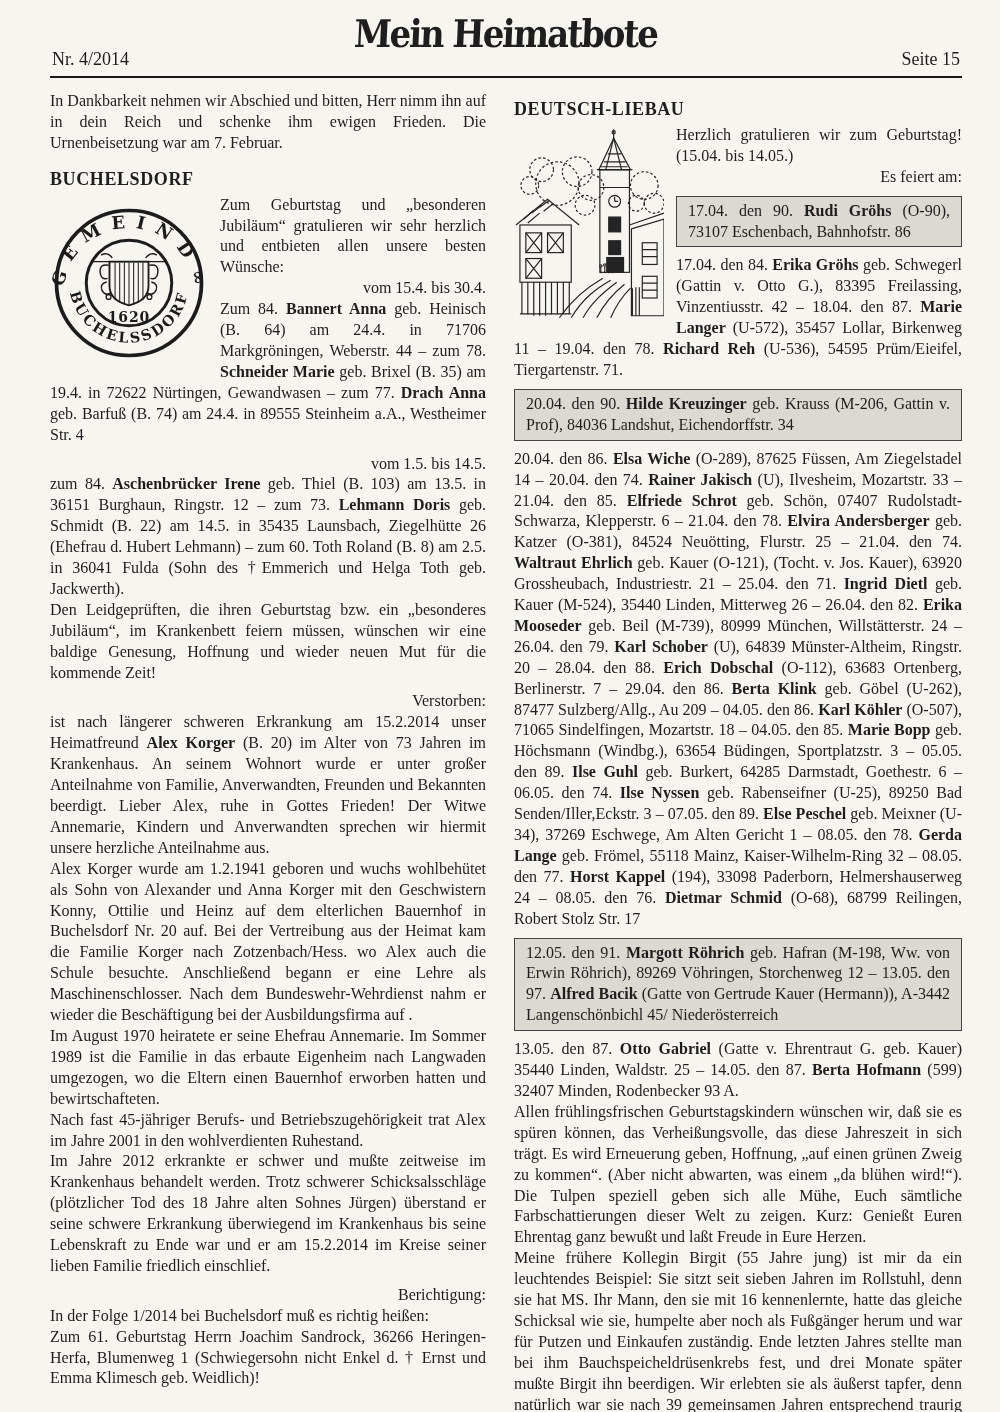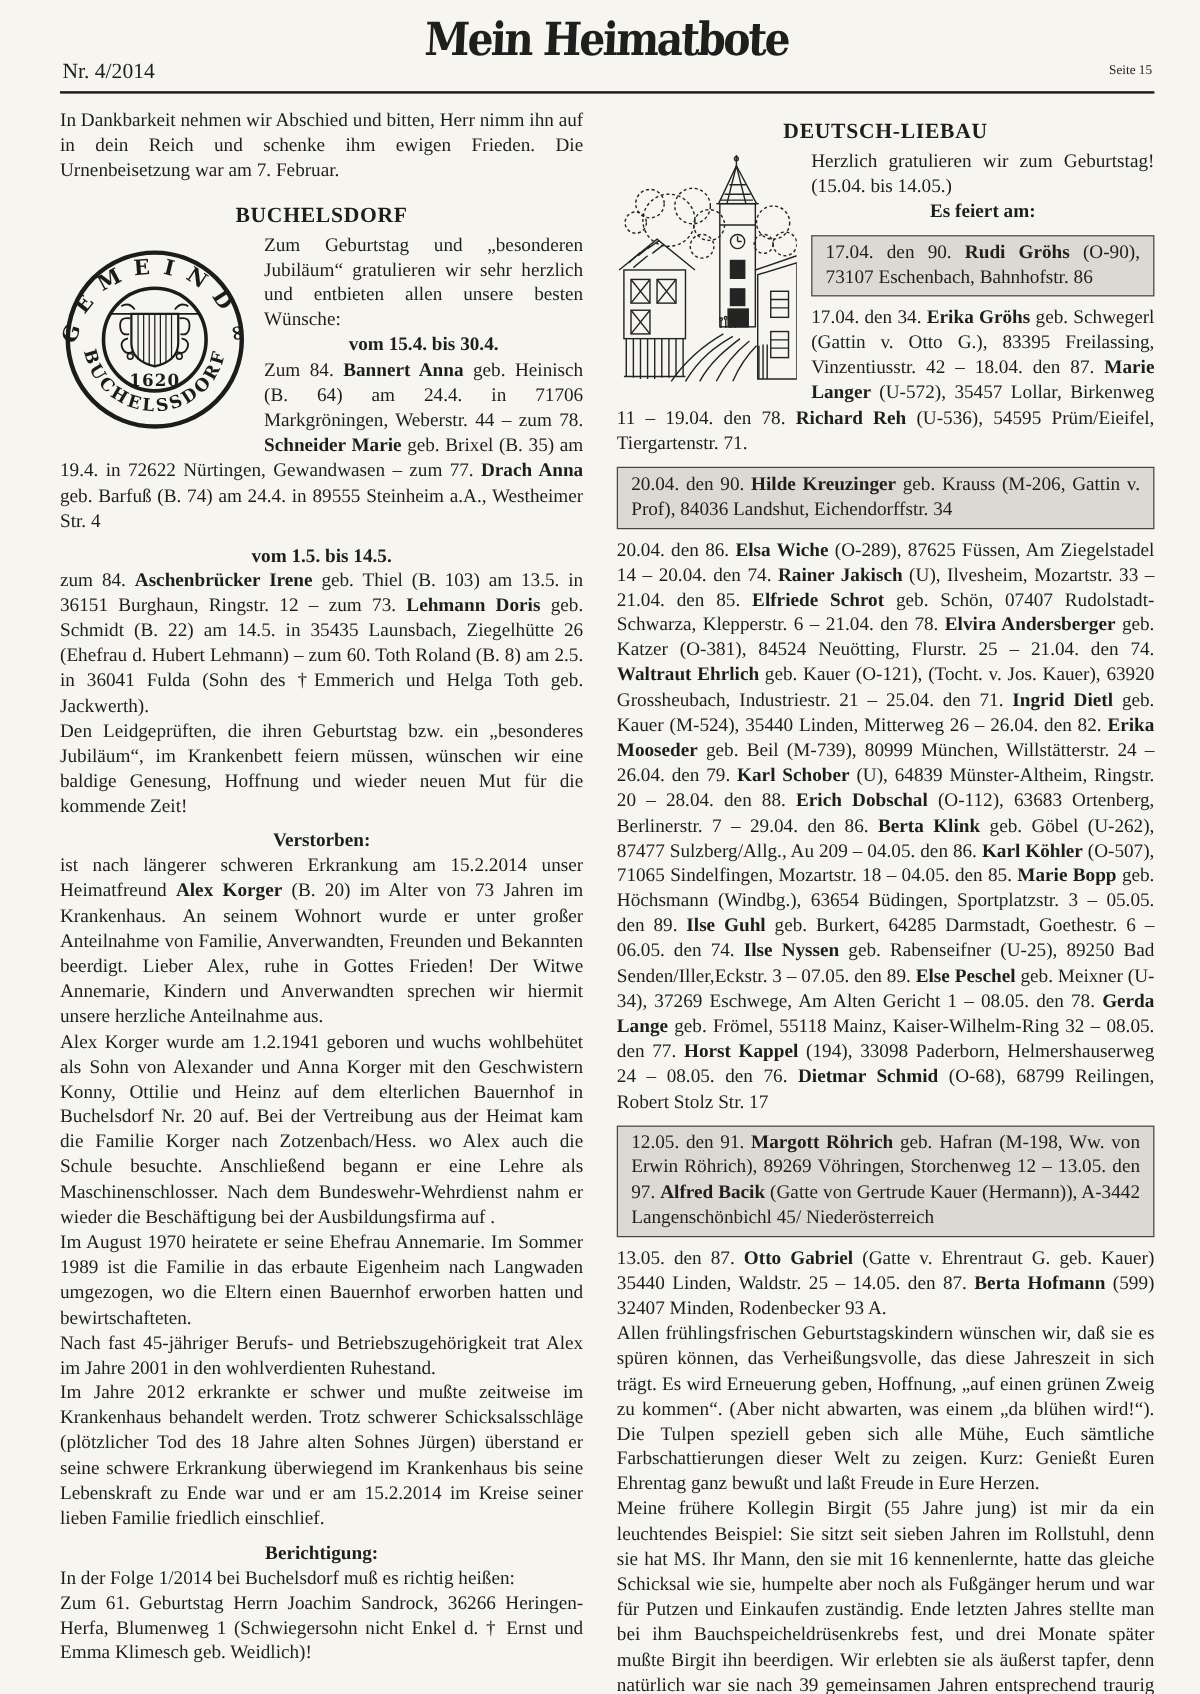--- a/index.html
+++ b/index.html
@@ -14,7 +14,7 @@
   .page{padding:22px 38px 0 50px}
   .header{position:relative;height:56px;border-bottom:2px solid #1a1a1a}
   .issue{position:absolute;left:2px;bottom:6px;font-size:18px}
-  .pageno{position:absolute;right:2px;bottom:6px;font-size:11px}
+  .pageno{position:absolute;right:2px;bottom:6px;font-size:18px}
   .masthead{
     text-align:center;
     font-family:"DejaVu Serif",serif;

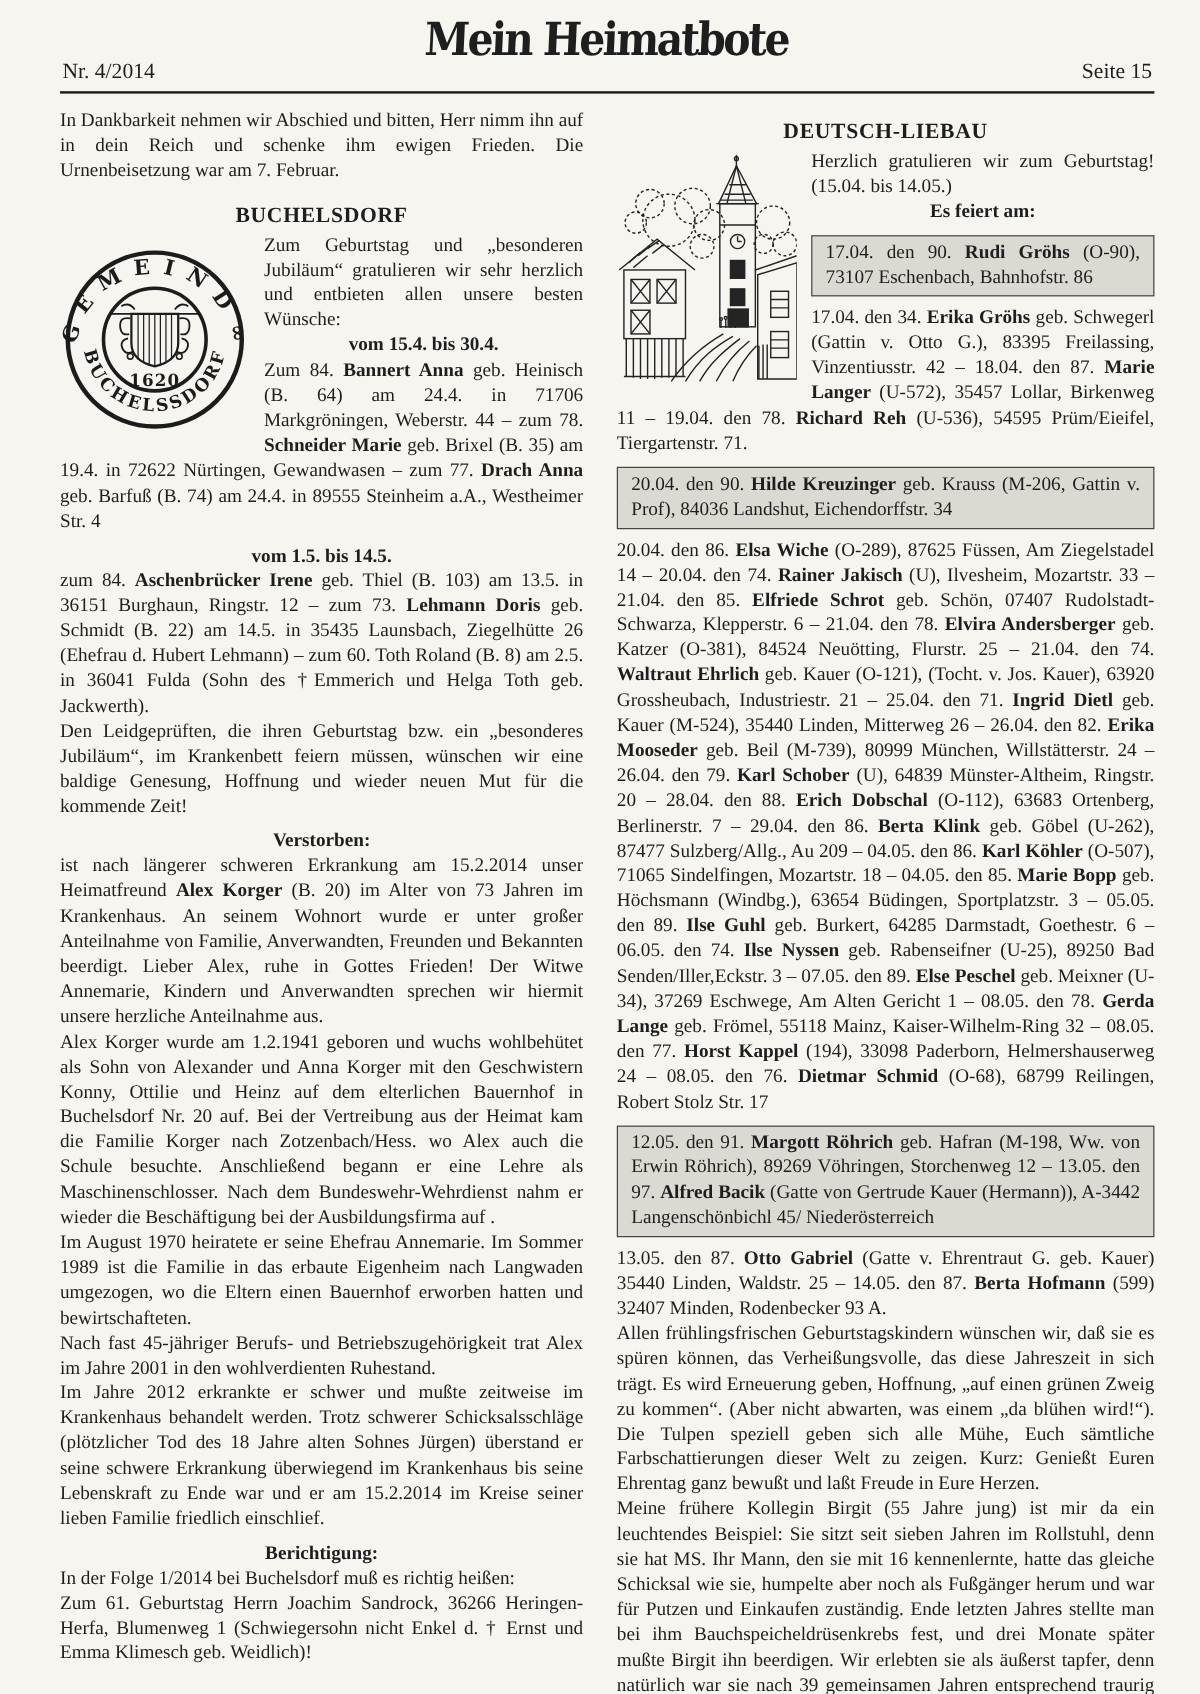--- a/index.html
+++ b/index.html
@@ -30,7 +30,7 @@
   .col-right{width:448px}
   p{text-align:justify;hyphens:none}
   .mb{margin-bottom:15px}
-  .h-center{text-align:center;font-weight:bold;font-size:18px;letter-spacing:.6px;margin:8px 0 5px}
+  .h-center{text-align:left;font-weight:bold;font-size:18px;letter-spacing:.6px;margin:8px 0 5px}
   .h-bold{font-weight:bold;margin-top:8px;text-align:center}
   .h-bold.tight{margin-top:0}
   .box{

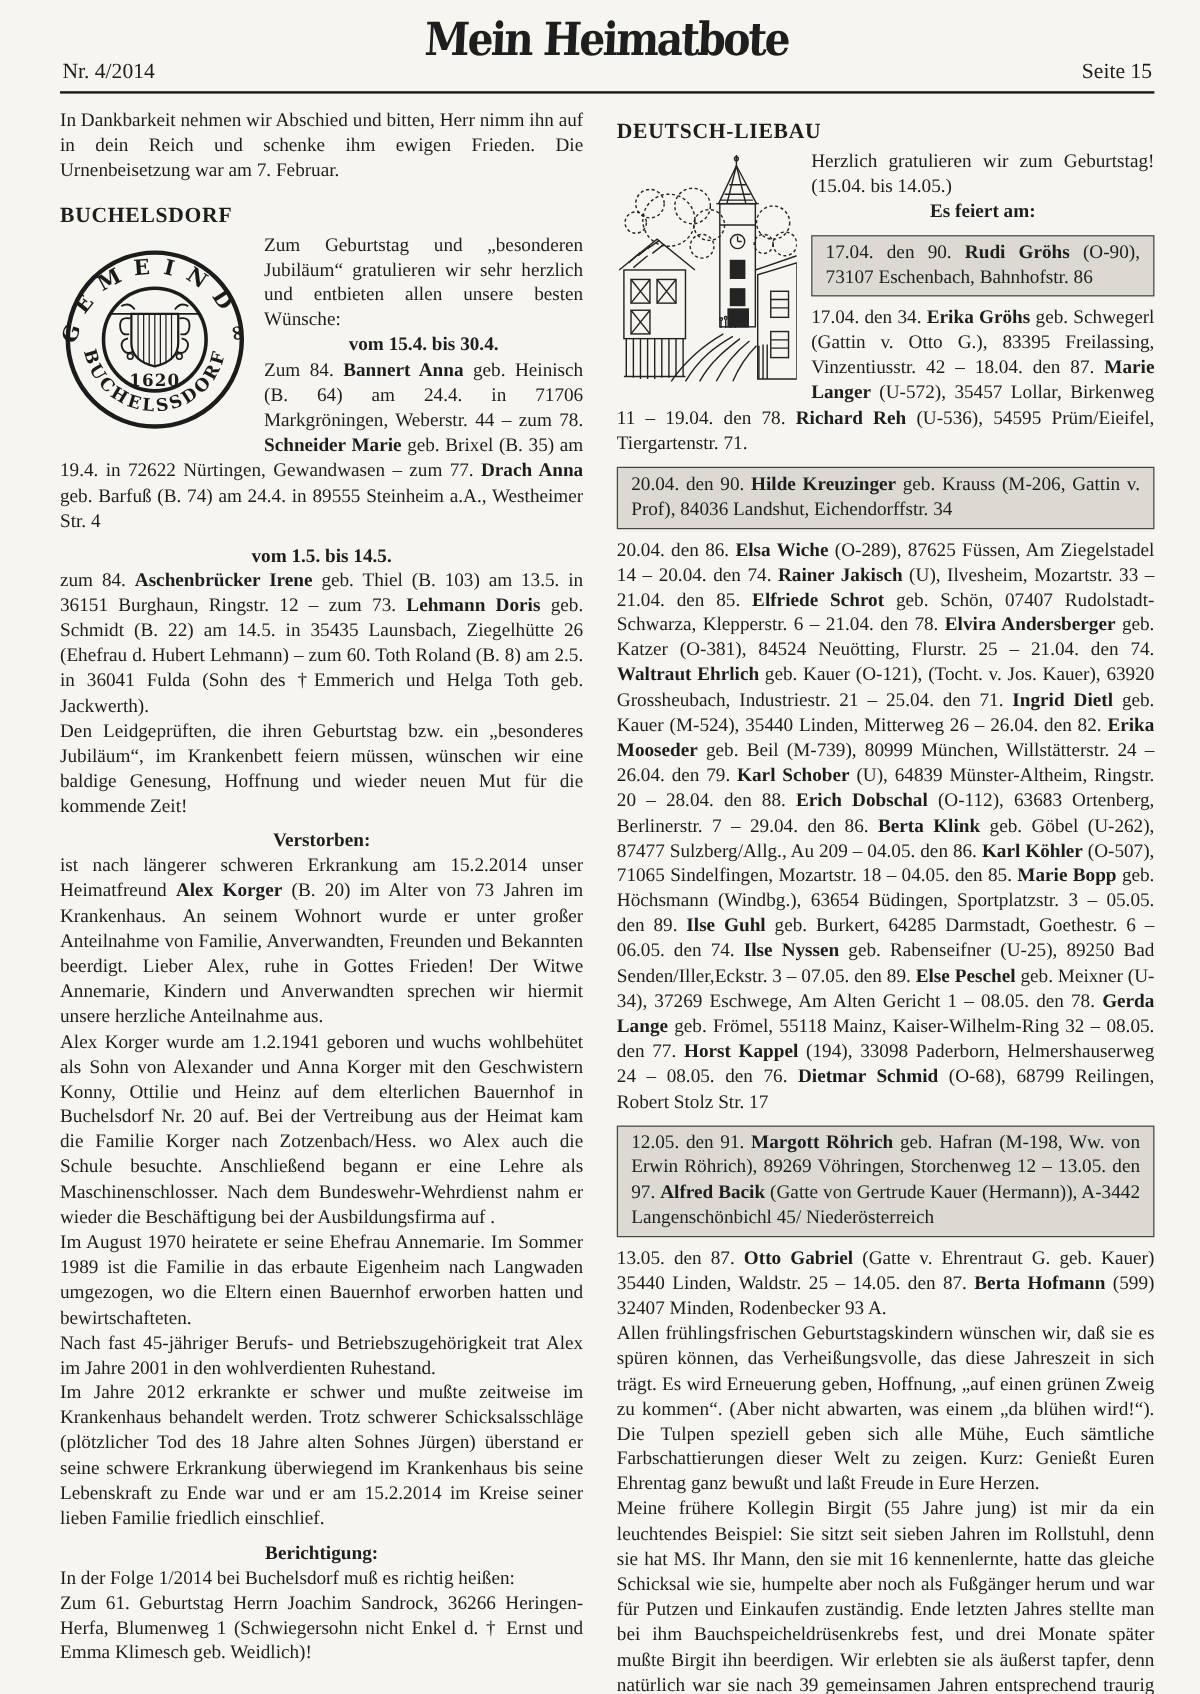--- a/index.html
+++ b/index.html
@@ -31,7 +31,7 @@
   p{text-align:justify;hyphens:none}
   .mb{margin-bottom:15px}
   .h-center{text-align:left;font-weight:bold;font-size:18px;letter-spacing:.6px;margin:8px 0 5px}
-  .h-bold{font-weight:bold;margin-top:8px;text-align:center}
+  .h-bold{font-weight:normal;margin-top:8px;text-align:right}
   .h-bold.tight{margin-top:0}
   .box{
     background:#dbd9d2;

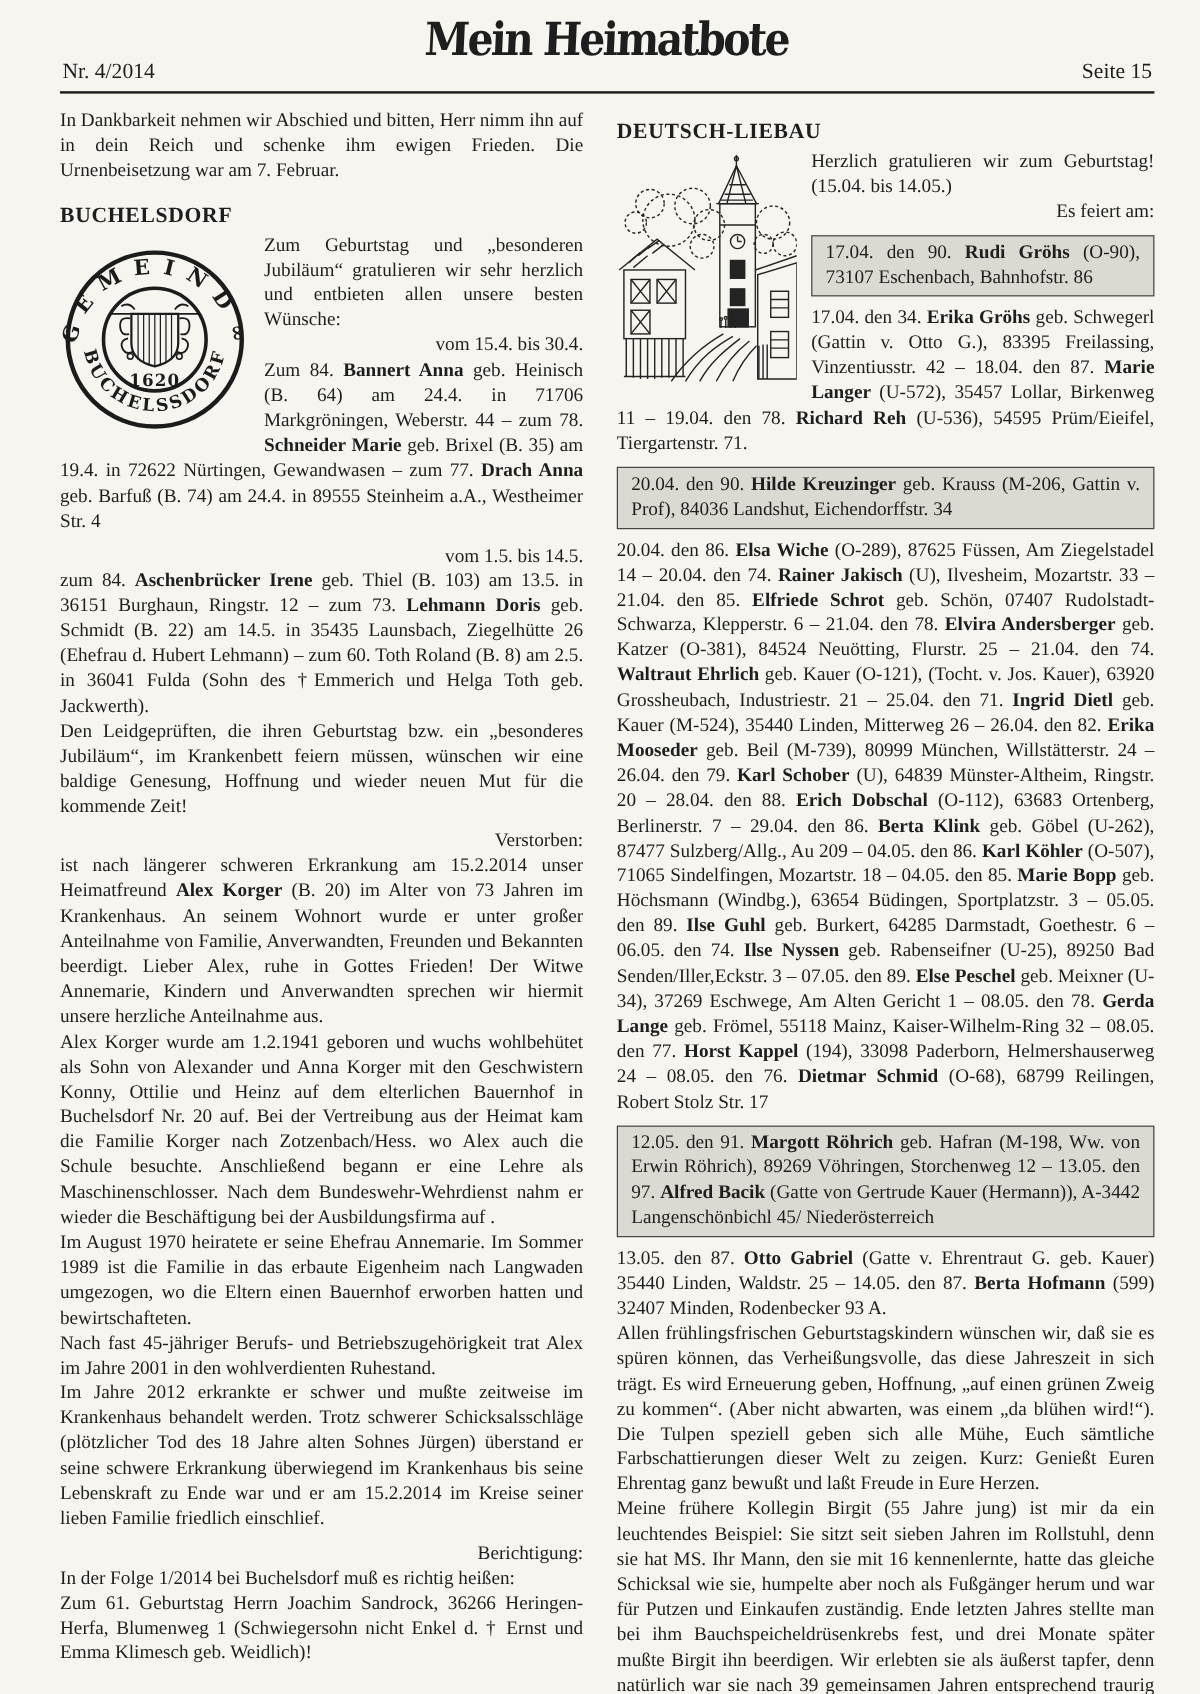--- a/index.html
+++ b/index.html
@@ -181,7 +181,7 @@
 
       <div class="box"><span>17.04. den 90. </span><b>Rudi Gröhs</b><span> (O-90), 73107 Eschenbach, Bahnhofstr. 86</span></div>
 
-      <p><span>17.04. den 34. </span><b>Erika Gröhs</b><span> geb. Schwegerl (Gattin v. Otto G.), 83395 Freilassing, Vinzentiusstr. 42 – 18.04. den 87. </span><b>Marie Langer</b><span> (U-572), 35457 Lollar, Birkenweg 11 – 19.04. den 78. </span><b>Richard Reh</b><span> (U-536), 54595 Prüm/Eieifel, Tiergartenstr. 71.</span></p>
+      <p><span>17.04. den 84. </span><b>Erika Gröhs</b><span> geb. Schwegerl (Gattin v. Otto G.), 83395 Freilassing, Vinzentiusstr. 42 – 18.04. den 87. </span><b>Marie Langer</b><span> (U-572), 35457 Lollar, Birkenweg 11 – 19.04. den 78. </span><b>Richard Reh</b><span> (U-536), 54595 Prüm/Eieifel, Tiergartenstr. 71.</span></p>
 
       <div class="box"><span>20.04. den 90. </span><b>Hilde Kreuzinger</b><span> geb. Krauss (M-206, Gattin v. Prof), 84036 Landshut, Eichendorffstr. 34</span></div>
 

